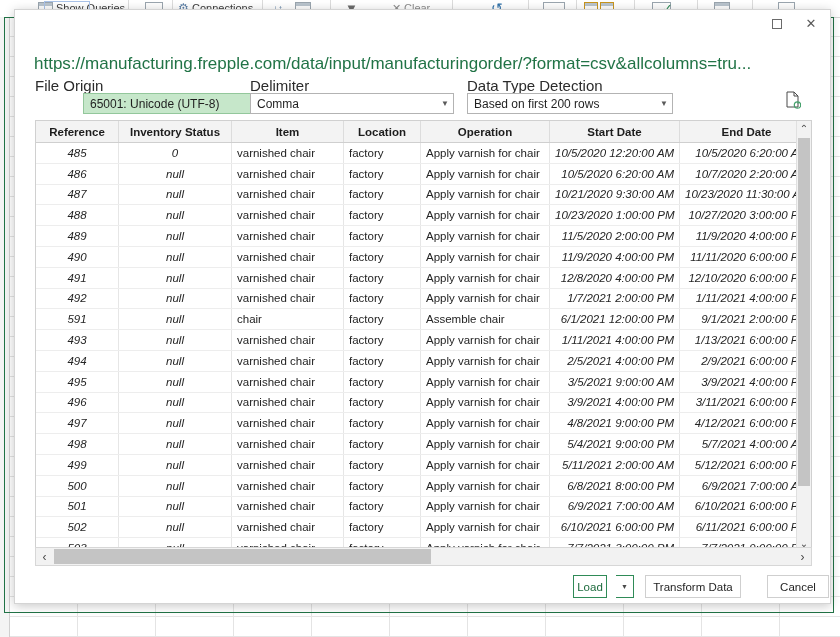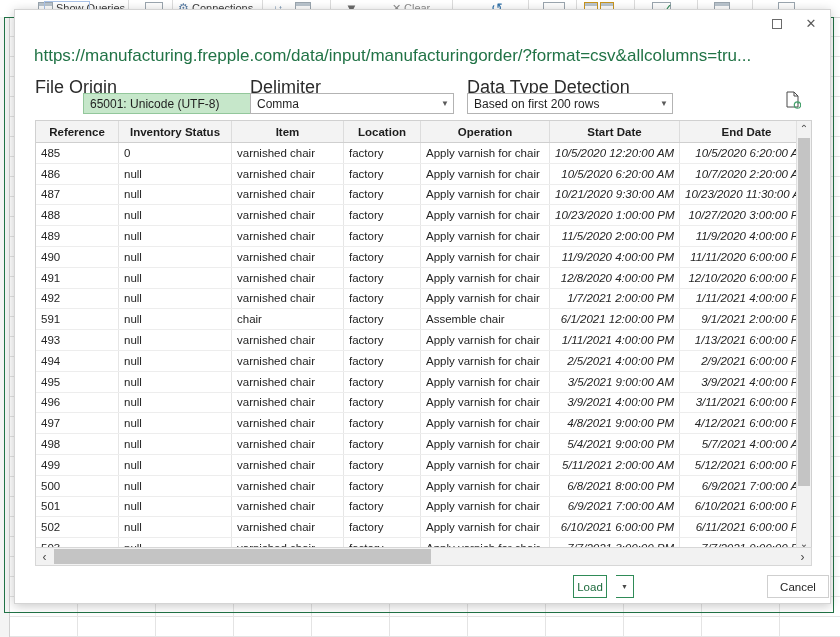--- a/index.html
+++ b/index.html
@@ -129,7 +129,7 @@
   .dlg-title {
     position: absolute;
     left: 19px;
-    top: 36px;
+    top: 44px;
     width: 780px;
     font-size: 17px;
     color: #217346;

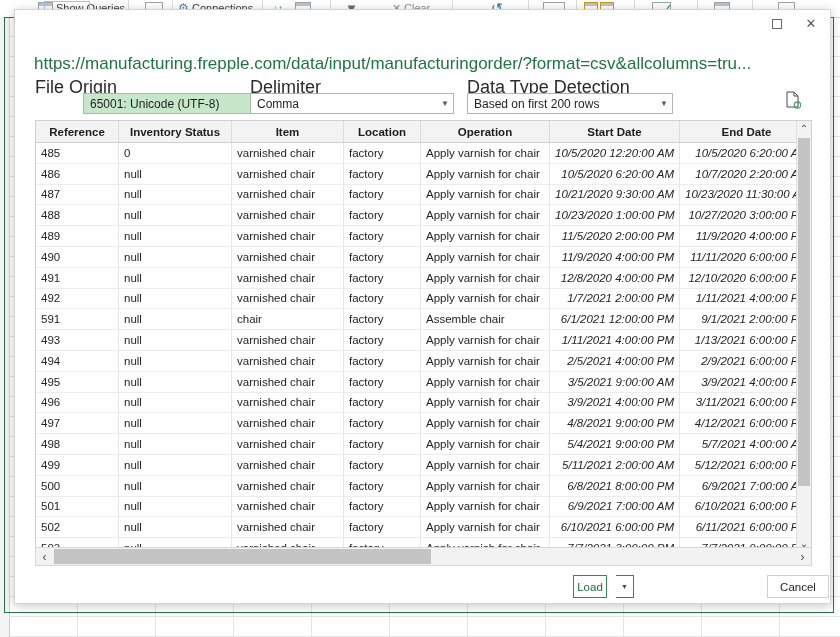--- a/index.html
+++ b/index.html
@@ -141,7 +141,7 @@
   
   .field-label {
     position: absolute;
-    font-size: 18px;
+    font-size: 15px;
     color: #2b2b2b;
   }
   .combo {

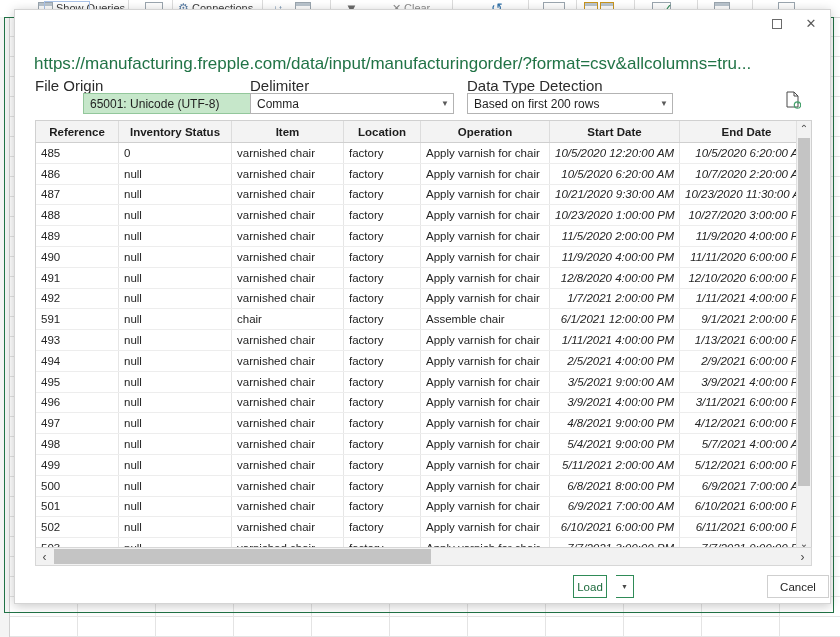--- a/index.html
+++ b/index.html
@@ -222,7 +222,7 @@
     white-space: nowrap;
     overflow: hidden;
   }
-  td.num { text-align: left; }
+  td.num { text-align: center; font-style: italic; }
   td.txt { text-align: left; }
   td.date { text-align: right; font-style: italic; }
 

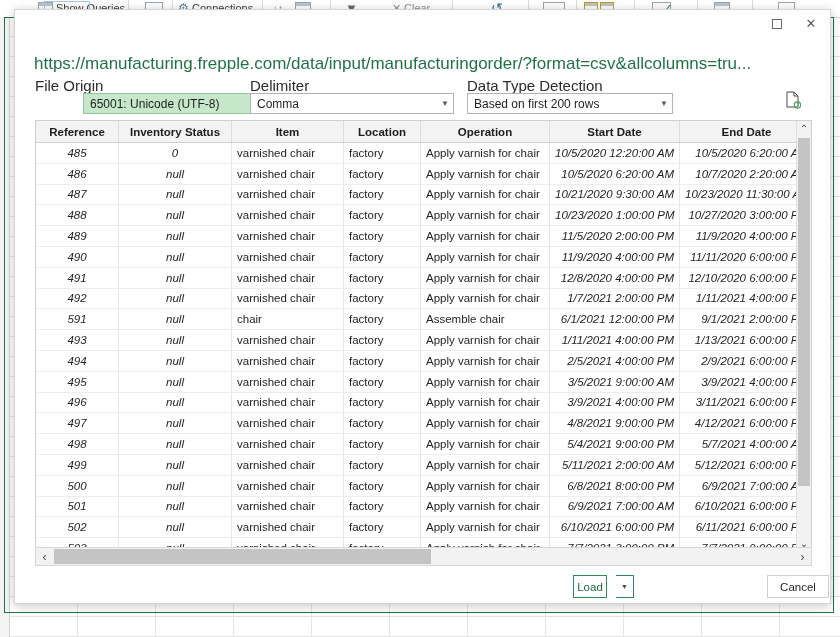--- a/index.html
+++ b/index.html
@@ -625,6 +625,7 @@
   <div class="split-arrow" style="left:601px;top:565px;">
     <span>▼</span>
   </div>
+  <div class="dlg-btn" style="left:630px;top:565px;width:96px;">Transform Data</div>
   <div class="dlg-btn" style="left:752px;top:565px;width:62px;">Cancel</div>
 </div>
 

